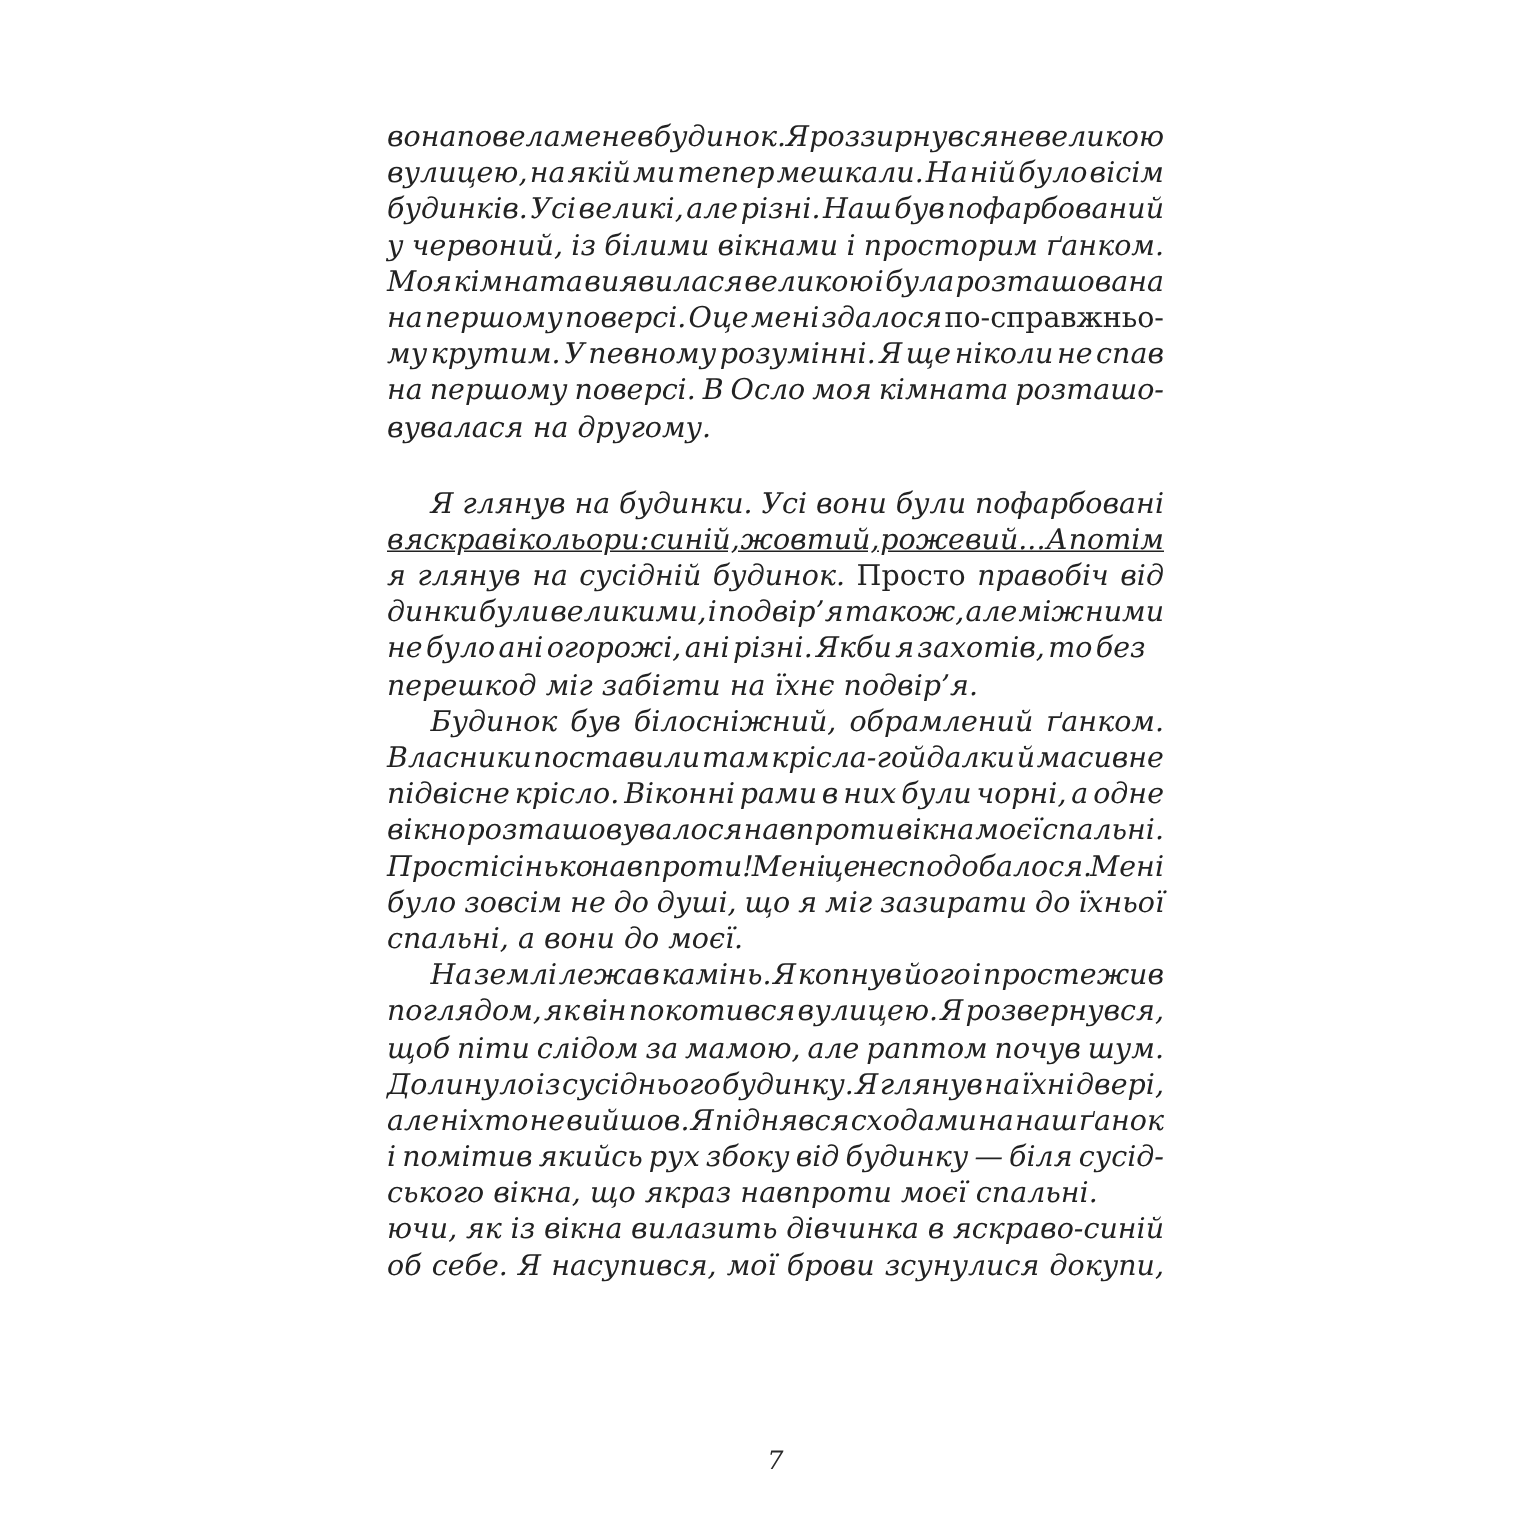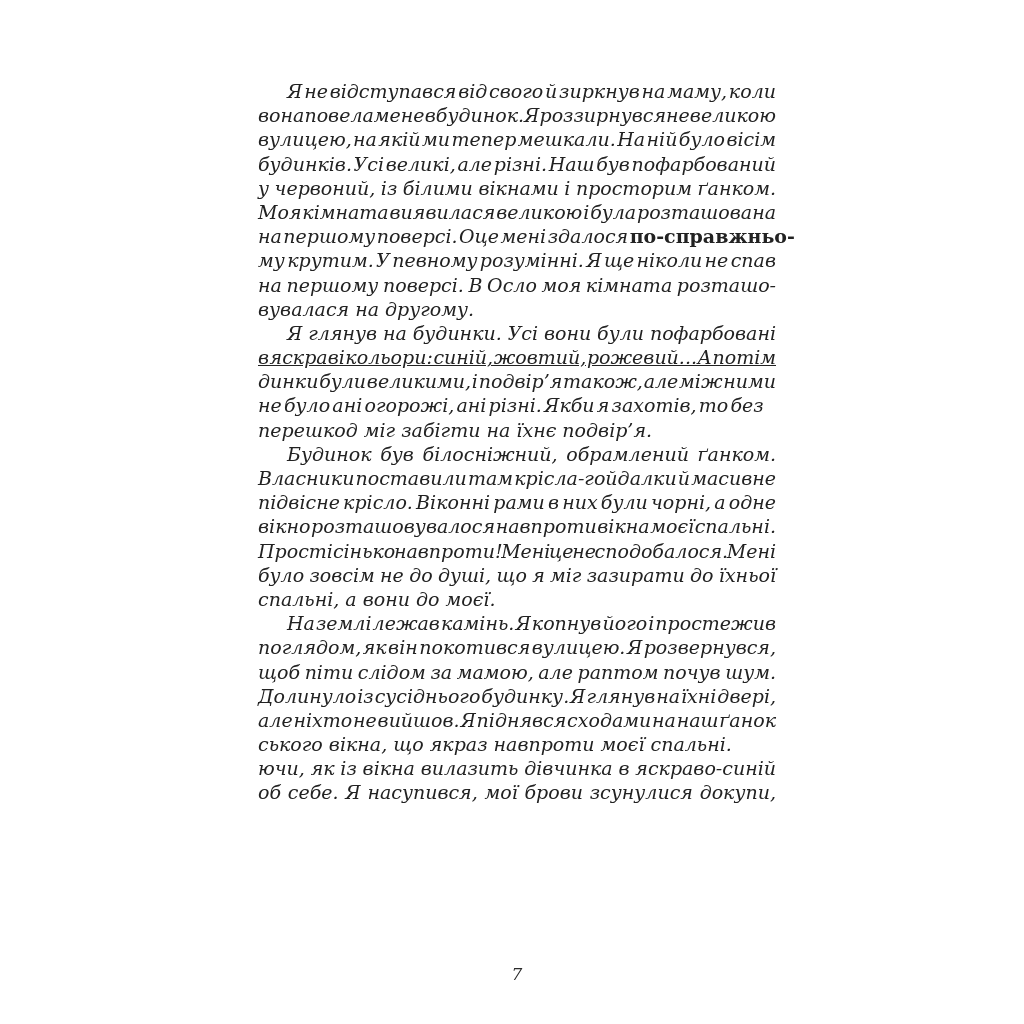--- a/index.html
+++ b/index.html
@@ -46,7 +46,6 @@
 <div class="page">
   <div class="textblock" style="color: rgb(34, 34, 34);">
       <div class="para">
-        <div class="line indent just" style="word-spacing: -4.25868px;"><span class="seg-it">Я не відступався від свого й зиркнув на маму, коли</span></div>
         <div class="line just" style="word-spacing: -5.98214px; text-align: center;"><span class="seg-it">вона повела мене в будинок. Я роззирнувся невеликою</span></div>
         <div class="line just" style="word-spacing: -4.61632px;"><span class="seg-it">вулицею, на якій ми тепер мешкали. На ній було вісім</span></div>
         <div class="line just" style="word-spacing: -4.38393px;"><span class="seg-it">будинків. Усі великі, але різні. Наш був пофарбований</span></div>

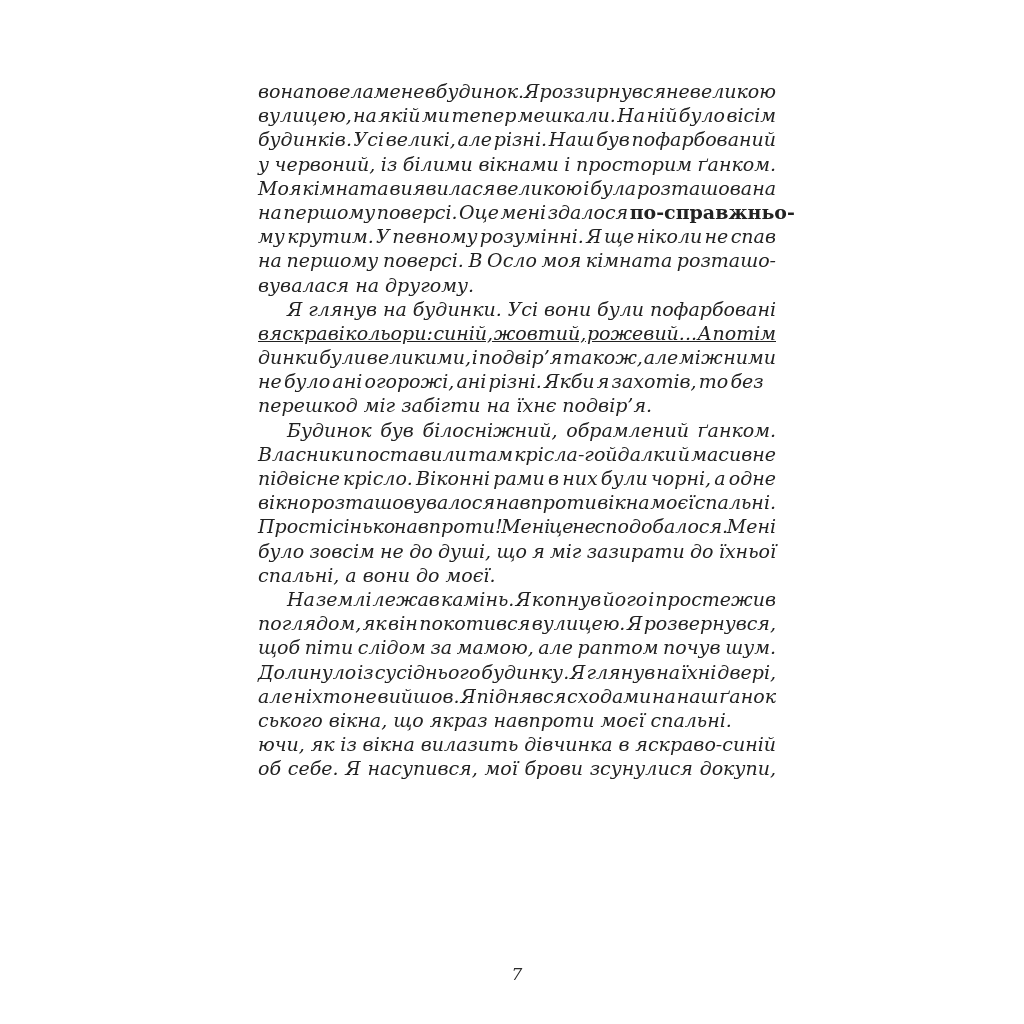--- a/index.html
+++ b/index.html
@@ -27,7 +27,7 @@
     white-space: nowrap;
   }
   .line.indent { padding-left: 29px; }
-  .seg-em { font-style: normal; font-weight: bold; }
+  .seg-em { font-style: normal; }
   .pagenum {
     position: absolute;
     left: 258px;

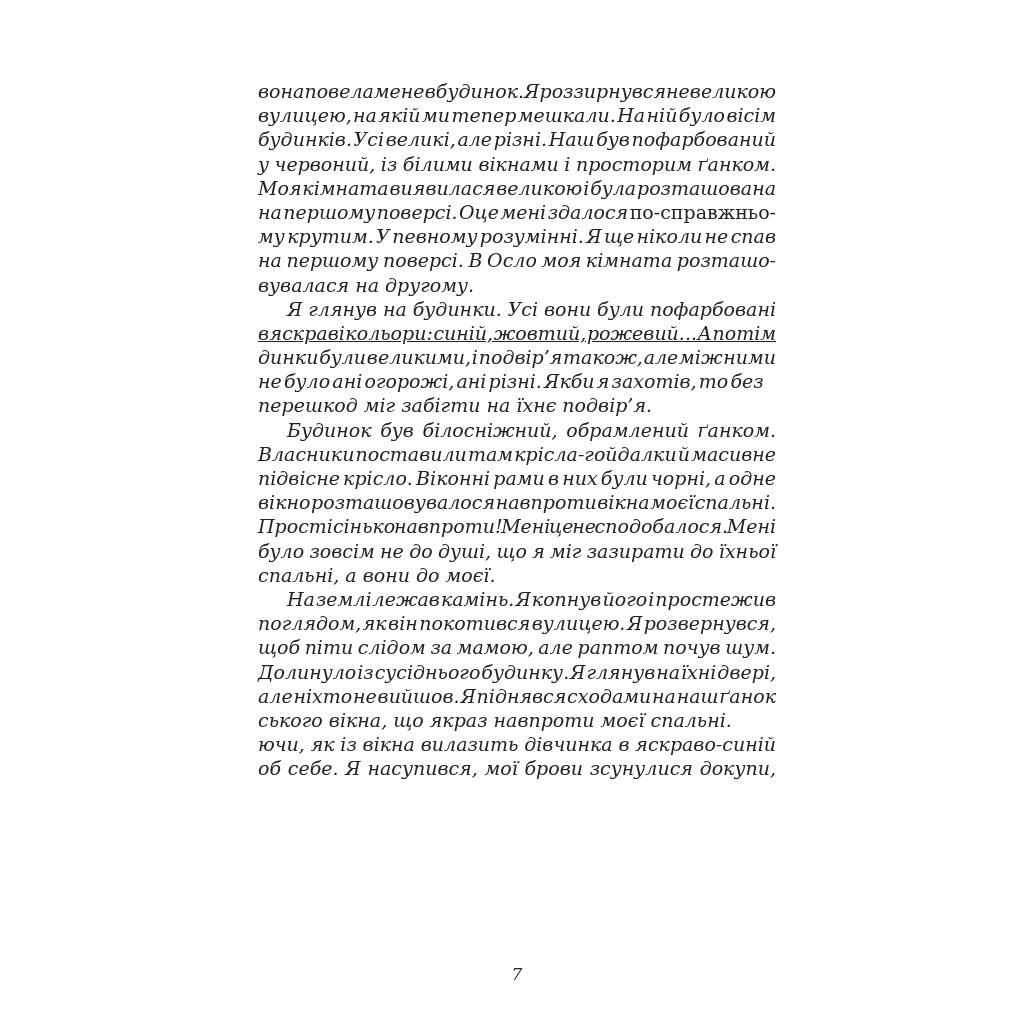--- a/index.html
+++ b/index.html
@@ -57,7 +57,7 @@
         <div class="line"><span class="seg-it">вувалася на другому.</span></div>
       </div>
       <div class="para">
-        <div class="line indent just" style="word-spacing: -0.154018px;"><span class="seg-it">Я глянув на будинки. Усі вони були пофарбовані</span></div>
+        <div class="line indent just" style="word-spacing: -0.154018px; margin-top: 27px;"><span class="seg-it">Я глянув на будинки. Усі вони були пофарбовані</span></div>
         <div class="line just" style="word-spacing: -5.48214px; text-decoration: underline;"><span class="seg-it">в яскраві кольори: синій, жовтий, рожевий... А потім</span></div>
         <div class="line just" style="word-spacing: -5.27734px;"><span class="seg-it">динки були великими, і подвір’я також, але між ними</span></div>
         <div class="line just" style="word-spacing: -3.82812px;"><span class="seg-it">не було ані огорожі, ані різні. Якби я захотів, то без</span></div>

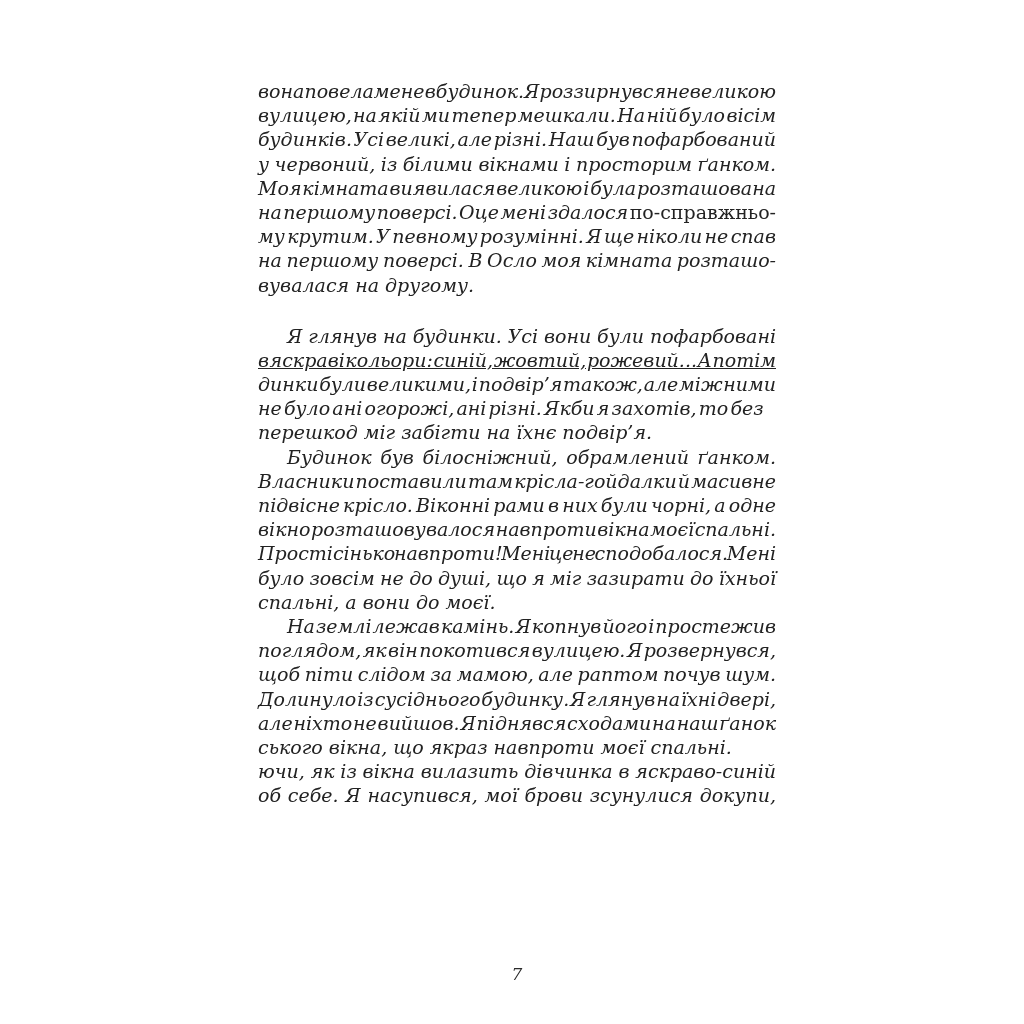--- a/index.html
+++ b/index.html
@@ -59,6 +59,7 @@
       <div class="para">
         <div class="line indent just" style="word-spacing: -0.154018px; margin-top: 27px;"><span class="seg-it">Я глянув на будинки. Усі вони були пофарбовані</span></div>
         <div class="line just" style="word-spacing: -5.48214px; text-decoration: underline;"><span class="seg-it">в яскраві кольори: синій, жовтий, рожевий... А потім</span></div>
+        <div class="line just" style="word-spacing: 1.60938px;"><span class="seg-it">я глянув на сусідній будинок. </span><span class="seg-em">Просто</span><span class="seg-it"> правобіч від</span></div>
         <div class="line just" style="word-spacing: -5.27734px;"><span class="seg-it">динки були великими, і подвір’я також, але між ними</span></div>
         <div class="line just" style="word-spacing: -3.82812px;"><span class="seg-it">не було ані огорожі, ані різні. Якби я захотів, то без</span></div>
         <div class="line"><span class="seg-it">перешкод міг забігти на їхнє подвір’я.</span></div>

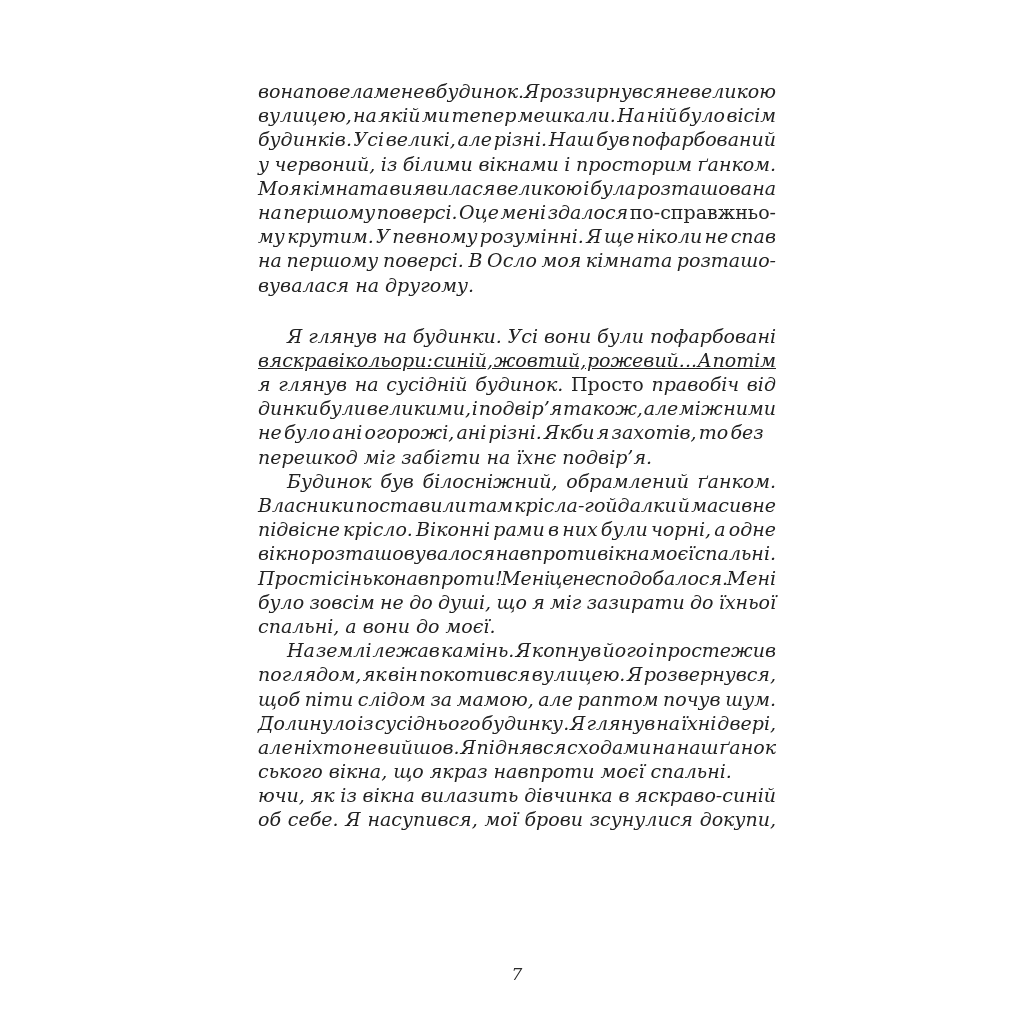--- a/index.html
+++ b/index.html
@@ -79,6 +79,7 @@
         <div class="line just" style="word-spacing: -1.46484px;"><span class="seg-it">щоб піти слідом за мамою, але раптом почув шум.</span></div>
         <div class="line just" style="word-spacing: -5.08789px;"><span class="seg-it">Долинуло із сусіднього будинку. Я глянув на їхні двері,</span></div>
         <div class="line just" style="word-spacing: -5.24653px;"><span class="seg-it">але ніхто не вийшов. Я піднявся сходами на наш ґанок</span></div>
+        <div class="line just" style="word-spacing: -1.93924px;"><span class="seg-it">і помітив якийсь рух збоку від будинку — біля сусід-</span></div>
         <div class="line"><span class="seg-it">ського вікна, що якраз навпроти моєї спальні.</span></div>
       </div>
       <div class="para">

